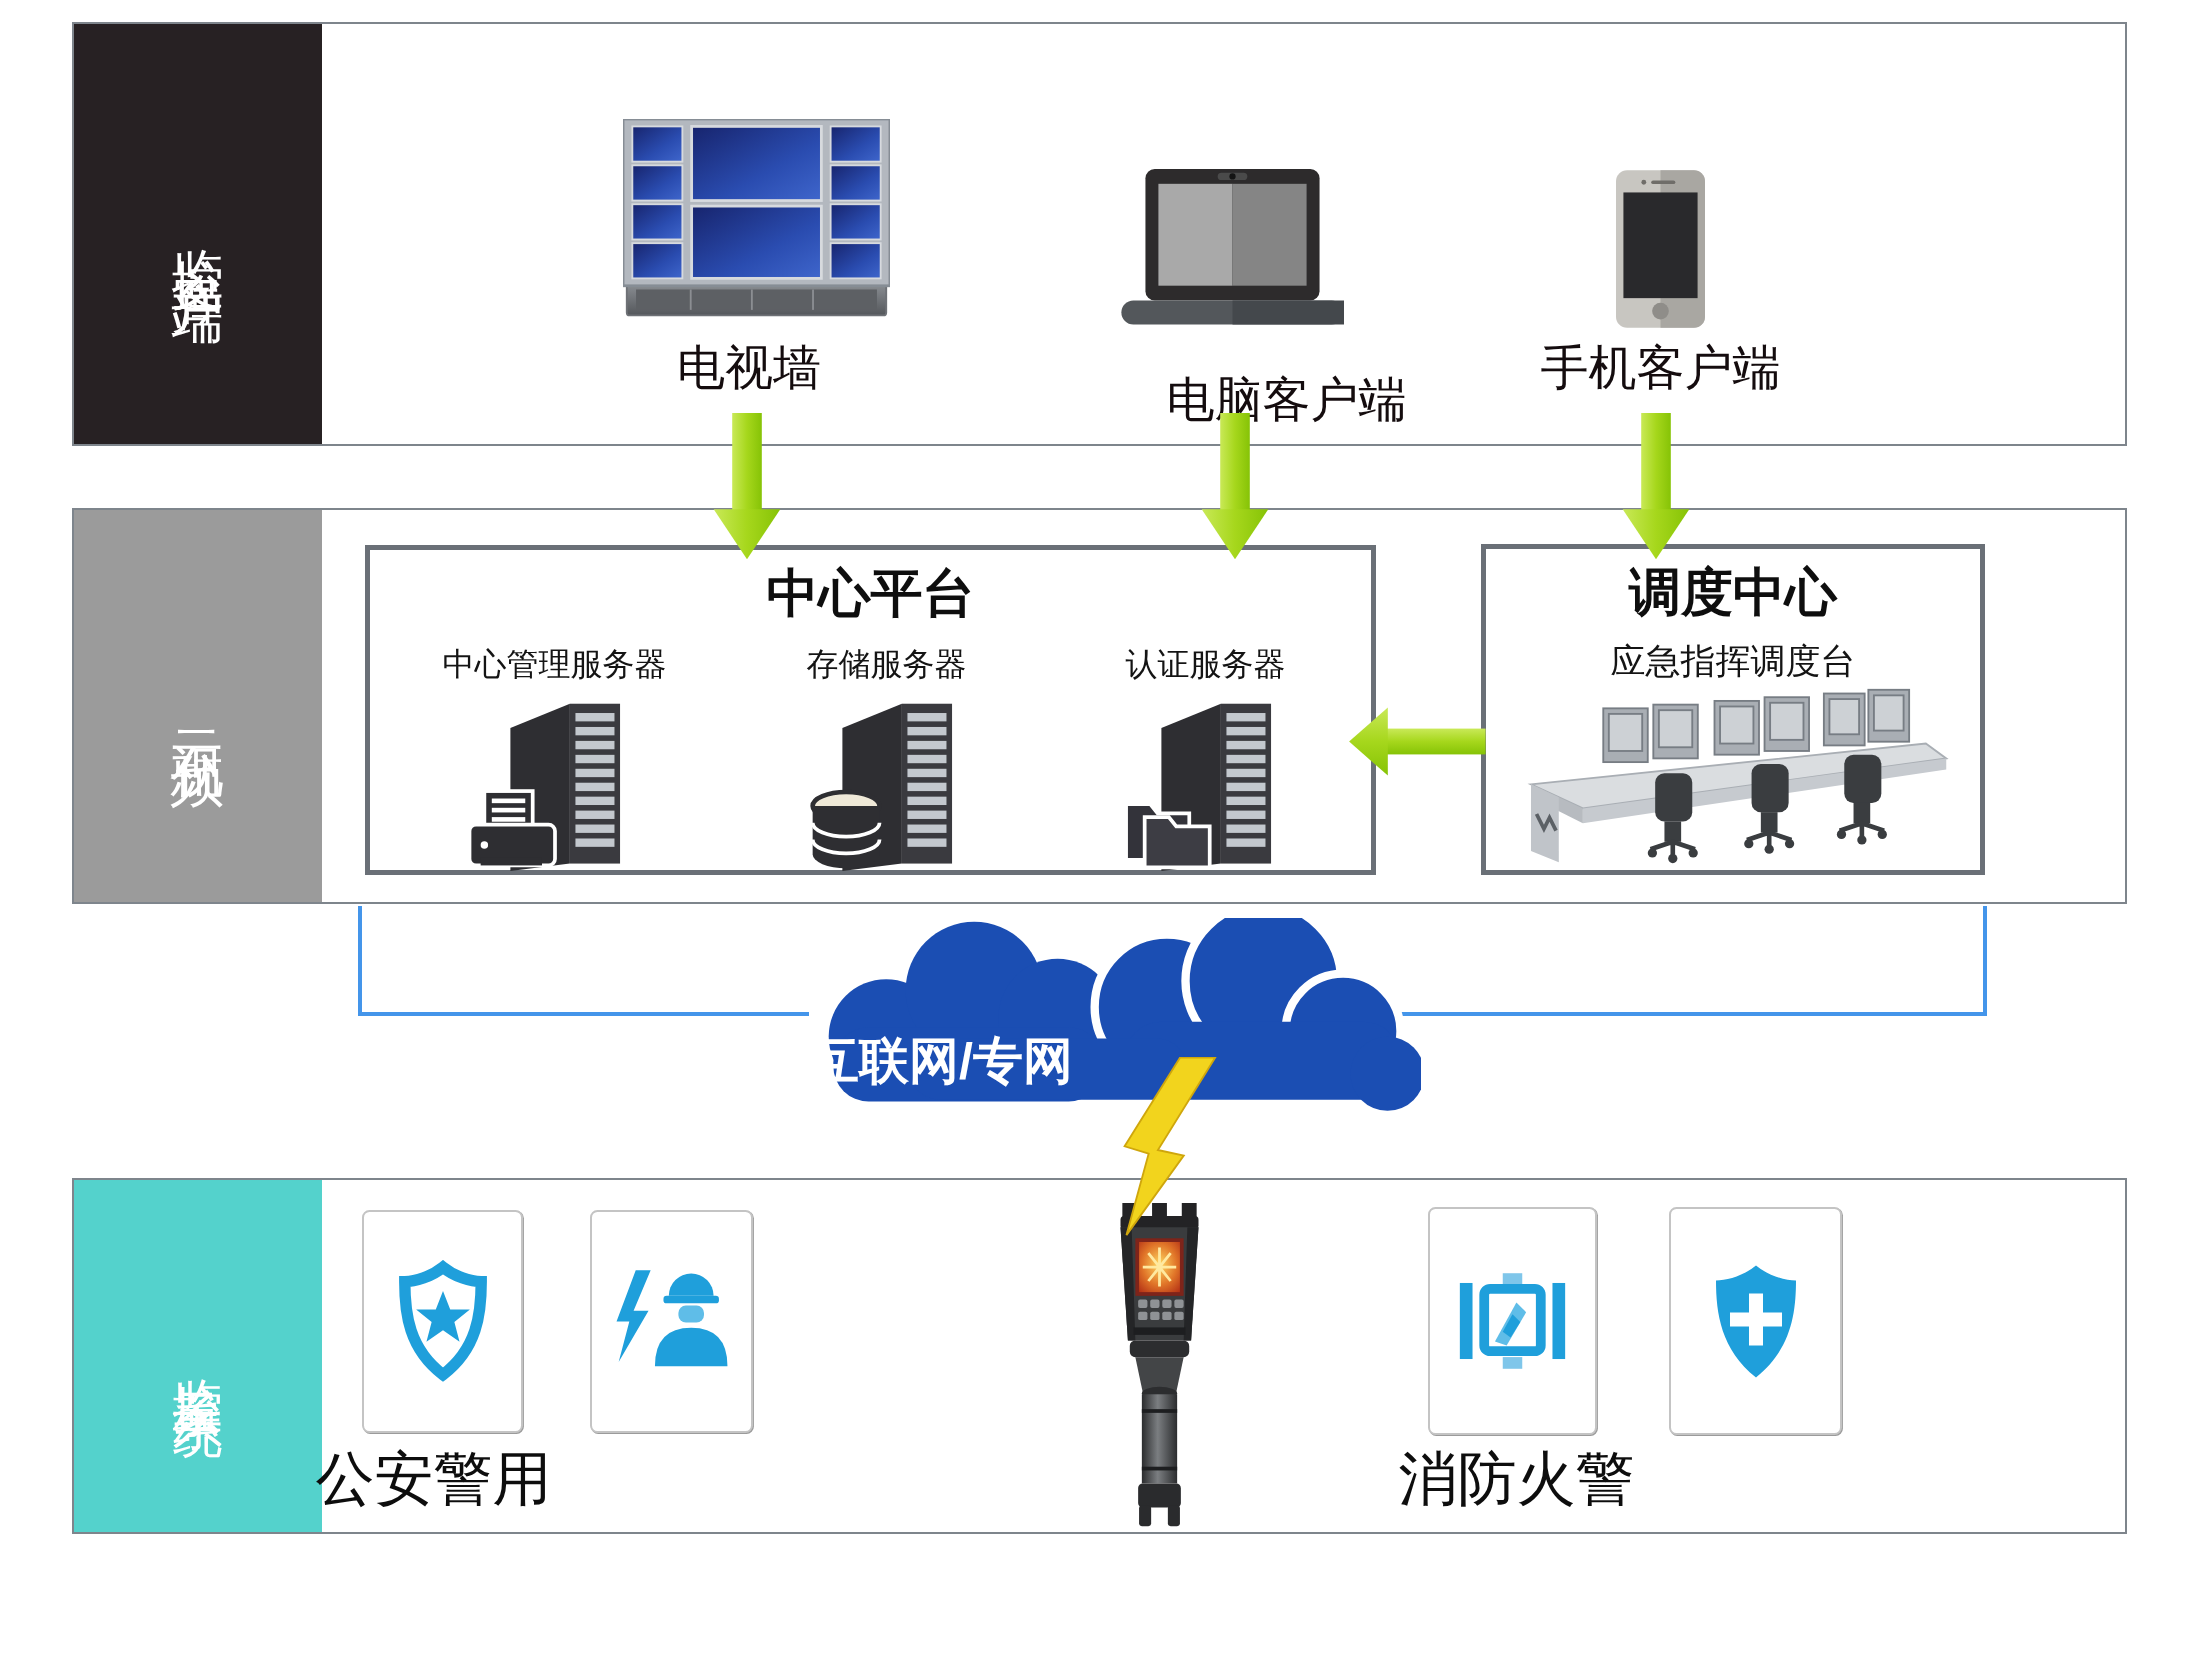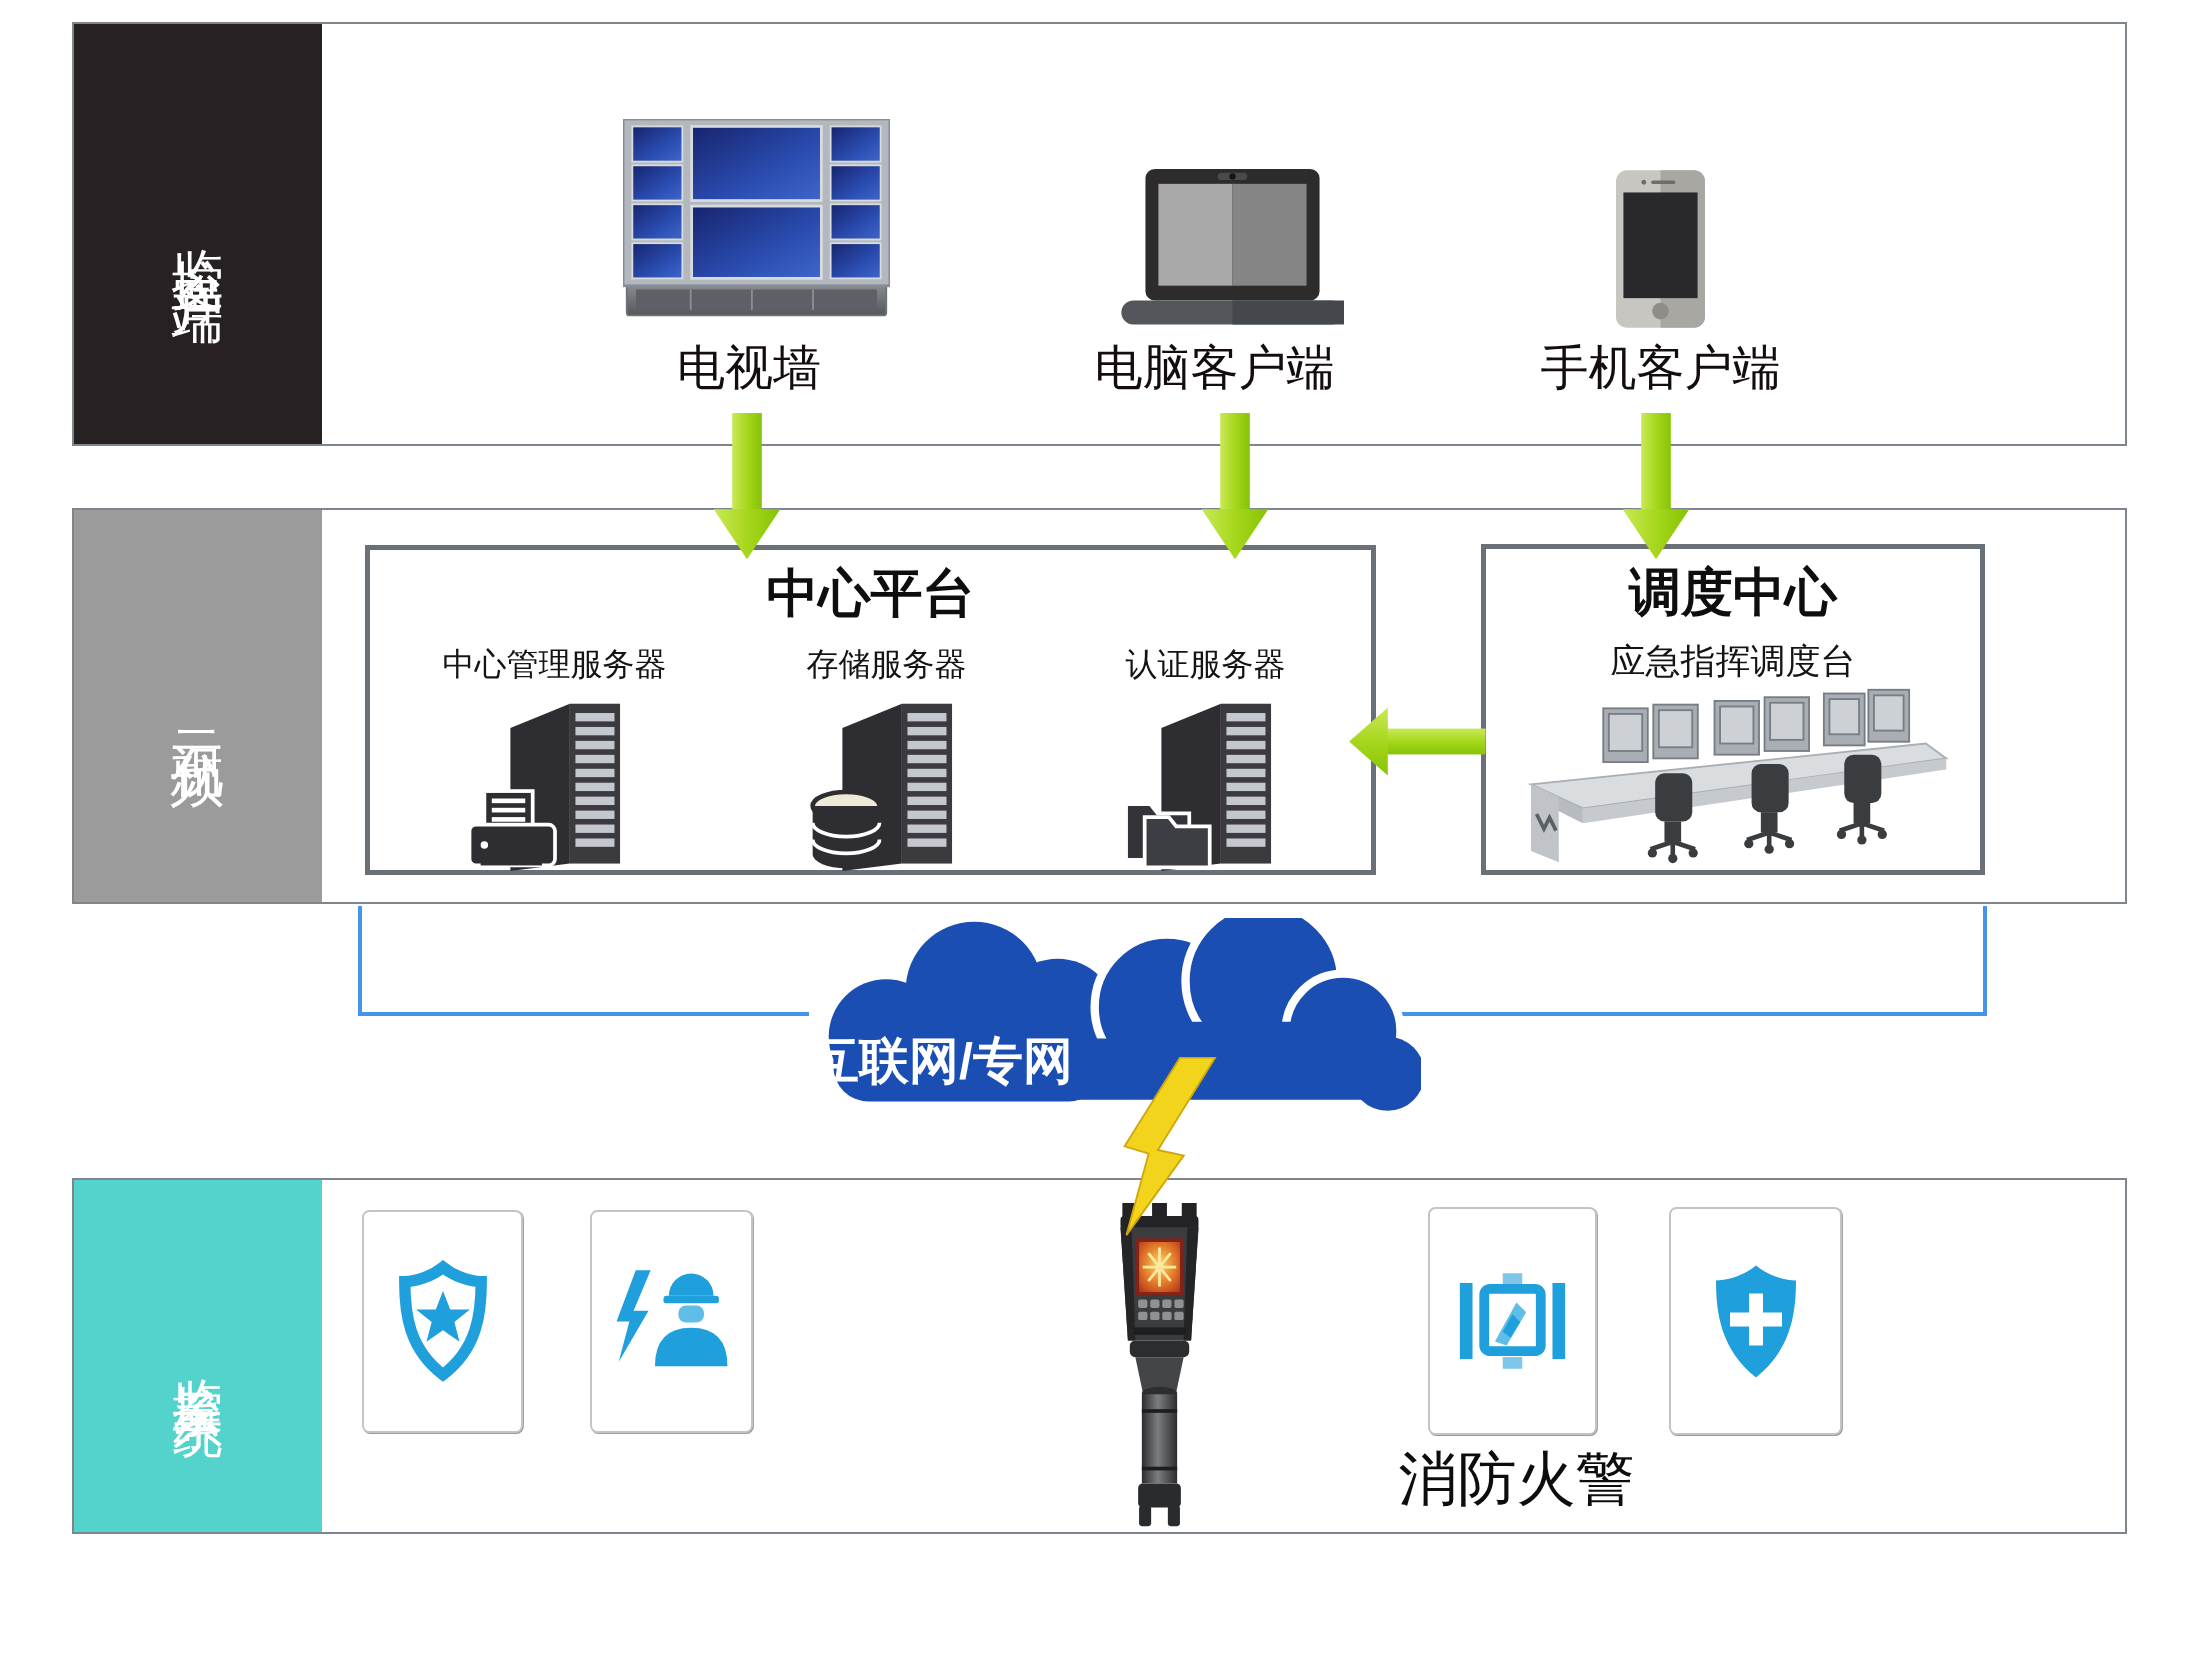--- a/index.html
+++ b/index.html
@@ -106,7 +106,7 @@
       <path d="M120 142 h120 a13 13 0 0 1 0 26 h-120 z" fill="#44484c"></path>
     </svg>
   </div>
-  <div class="client-label" style="left:1066px;width:297px;">电脑客户端</div>
+  <div class="client-label" style="left:1138px;width:297px;margin-top:32px;">电脑客户端</div>
 
   <div class="abs" style="left:1616px;top:170px;">
     <svg width="89" height="158" viewBox="0 0 96 170">

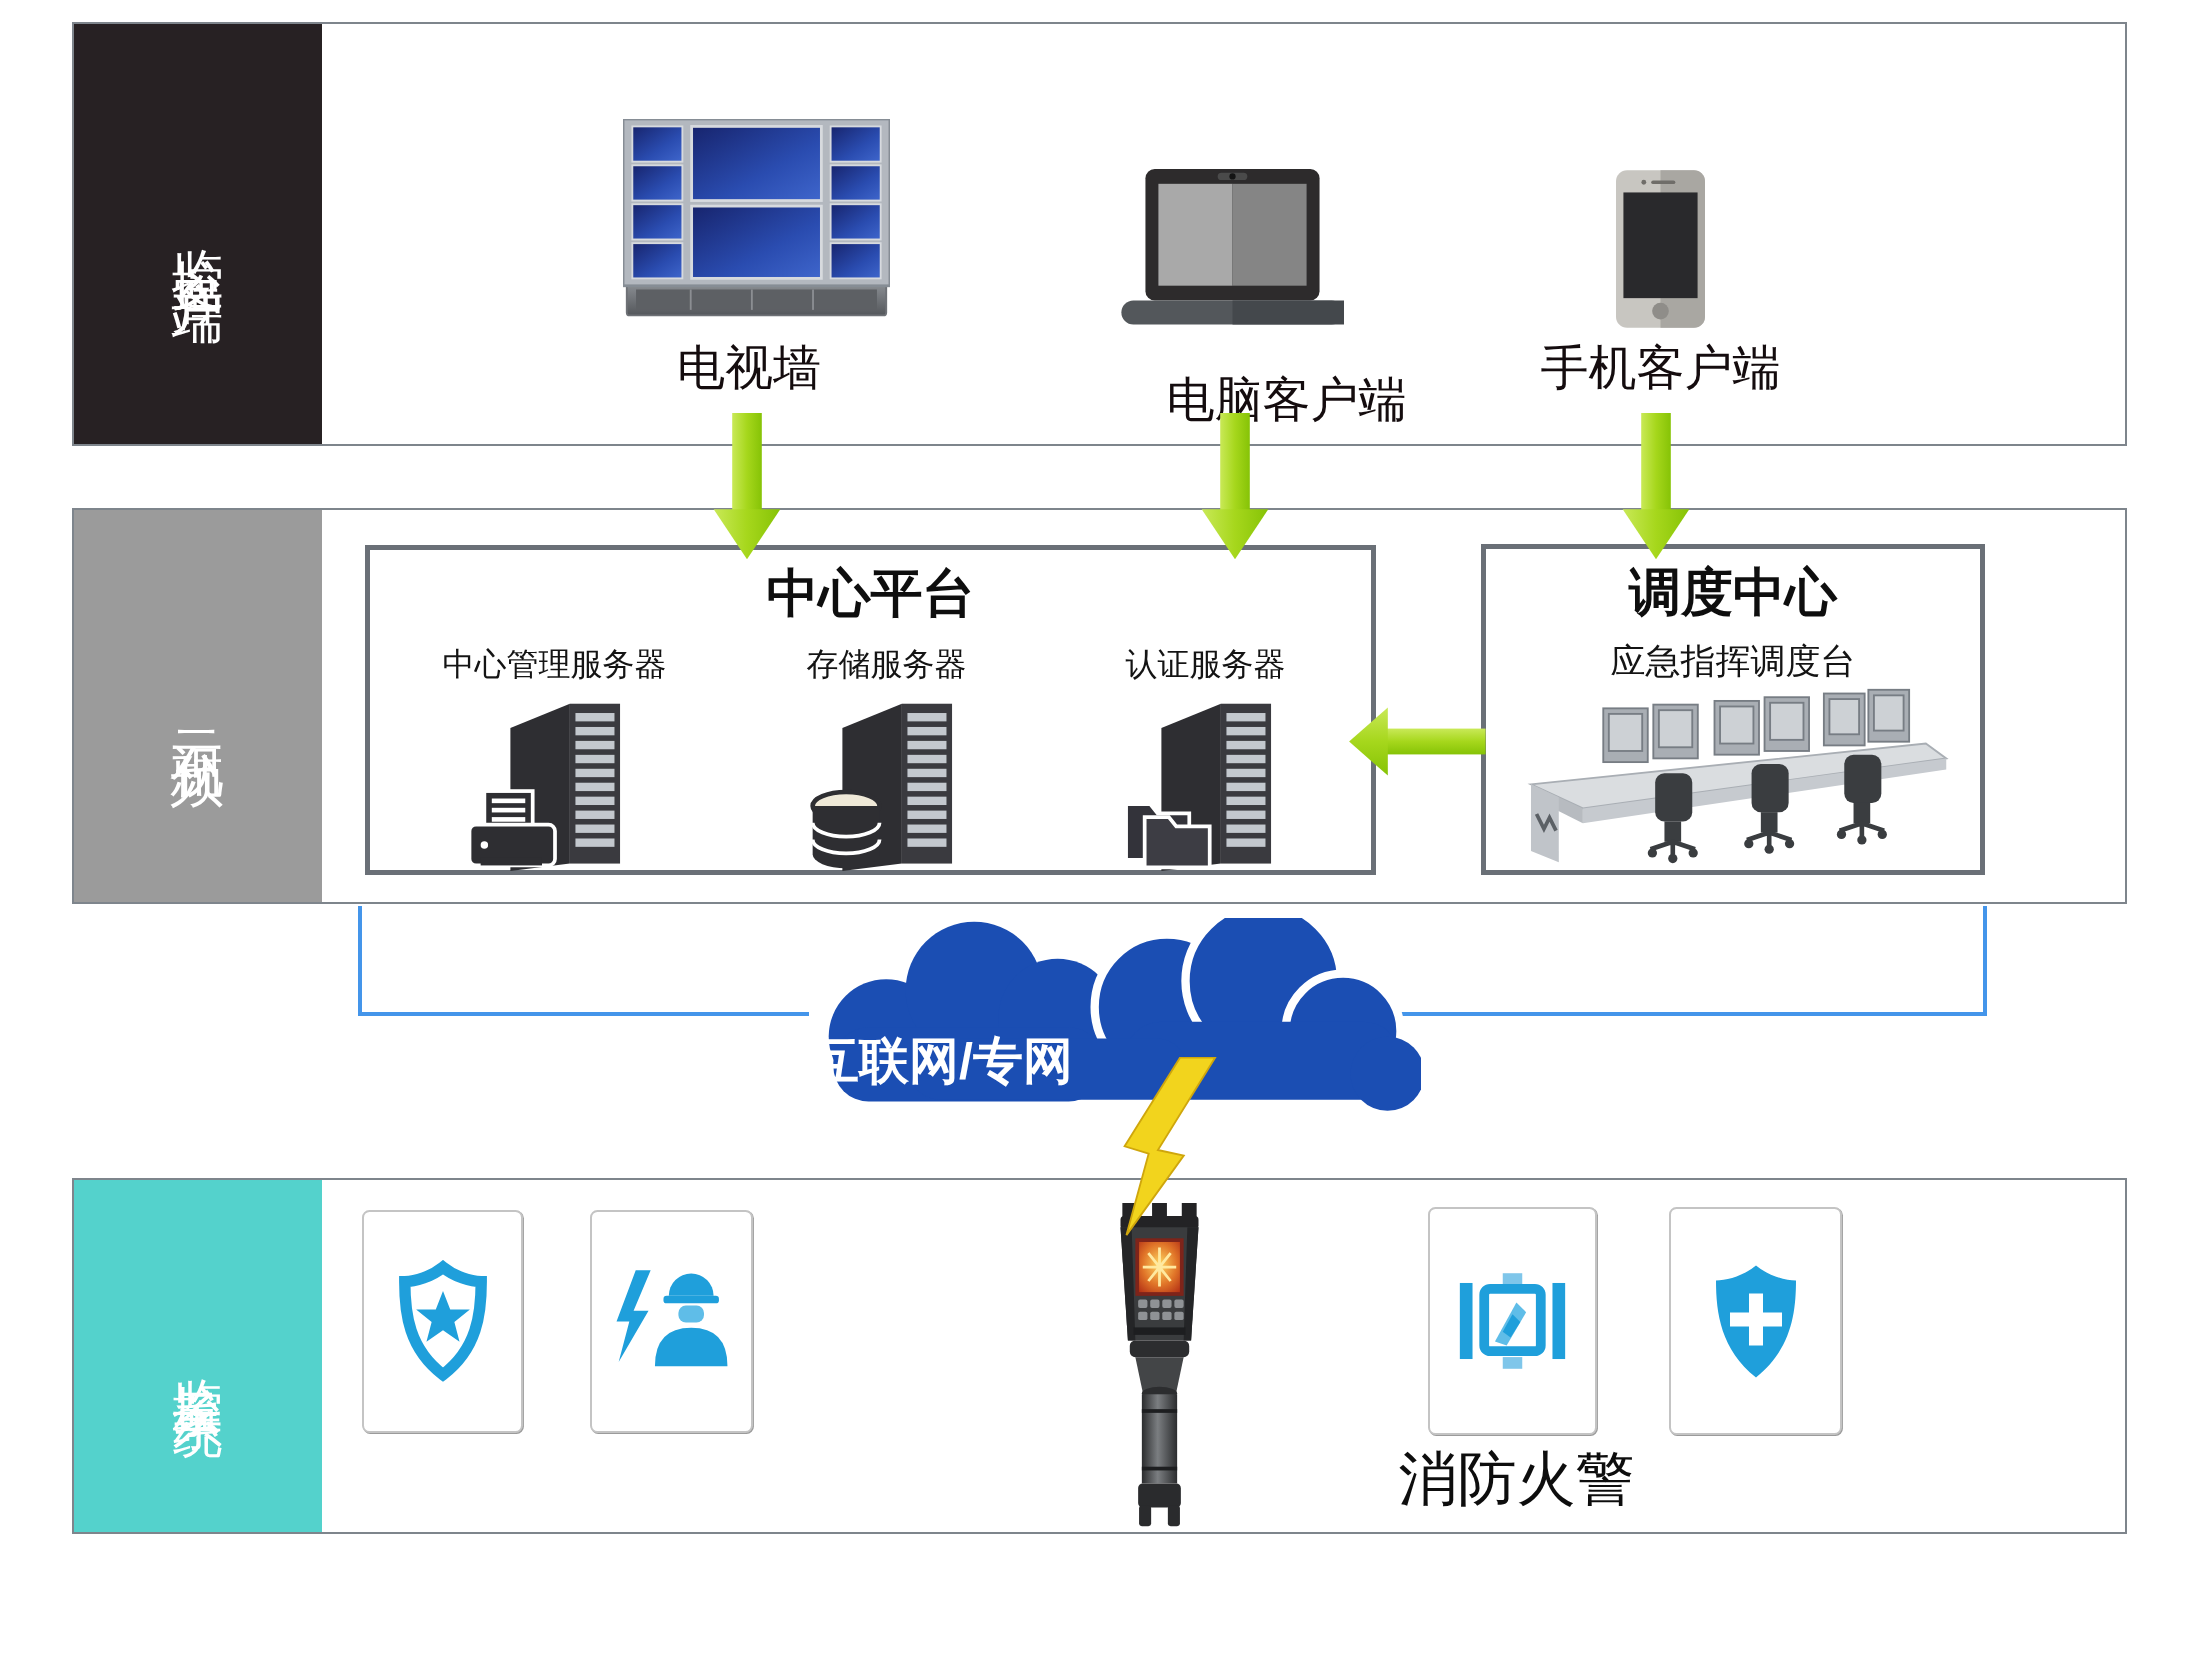--- a/index.html
+++ b/index.html
@@ -337,6 +337,7 @@
       </svg>
     </span>
   </div>
+  <div class="sys-label" style="left:285px;">公安警用</div>
 
   <div class="sys-card" style="left:590px;top:1210px;width:163px;height:223px;">
     <span>

